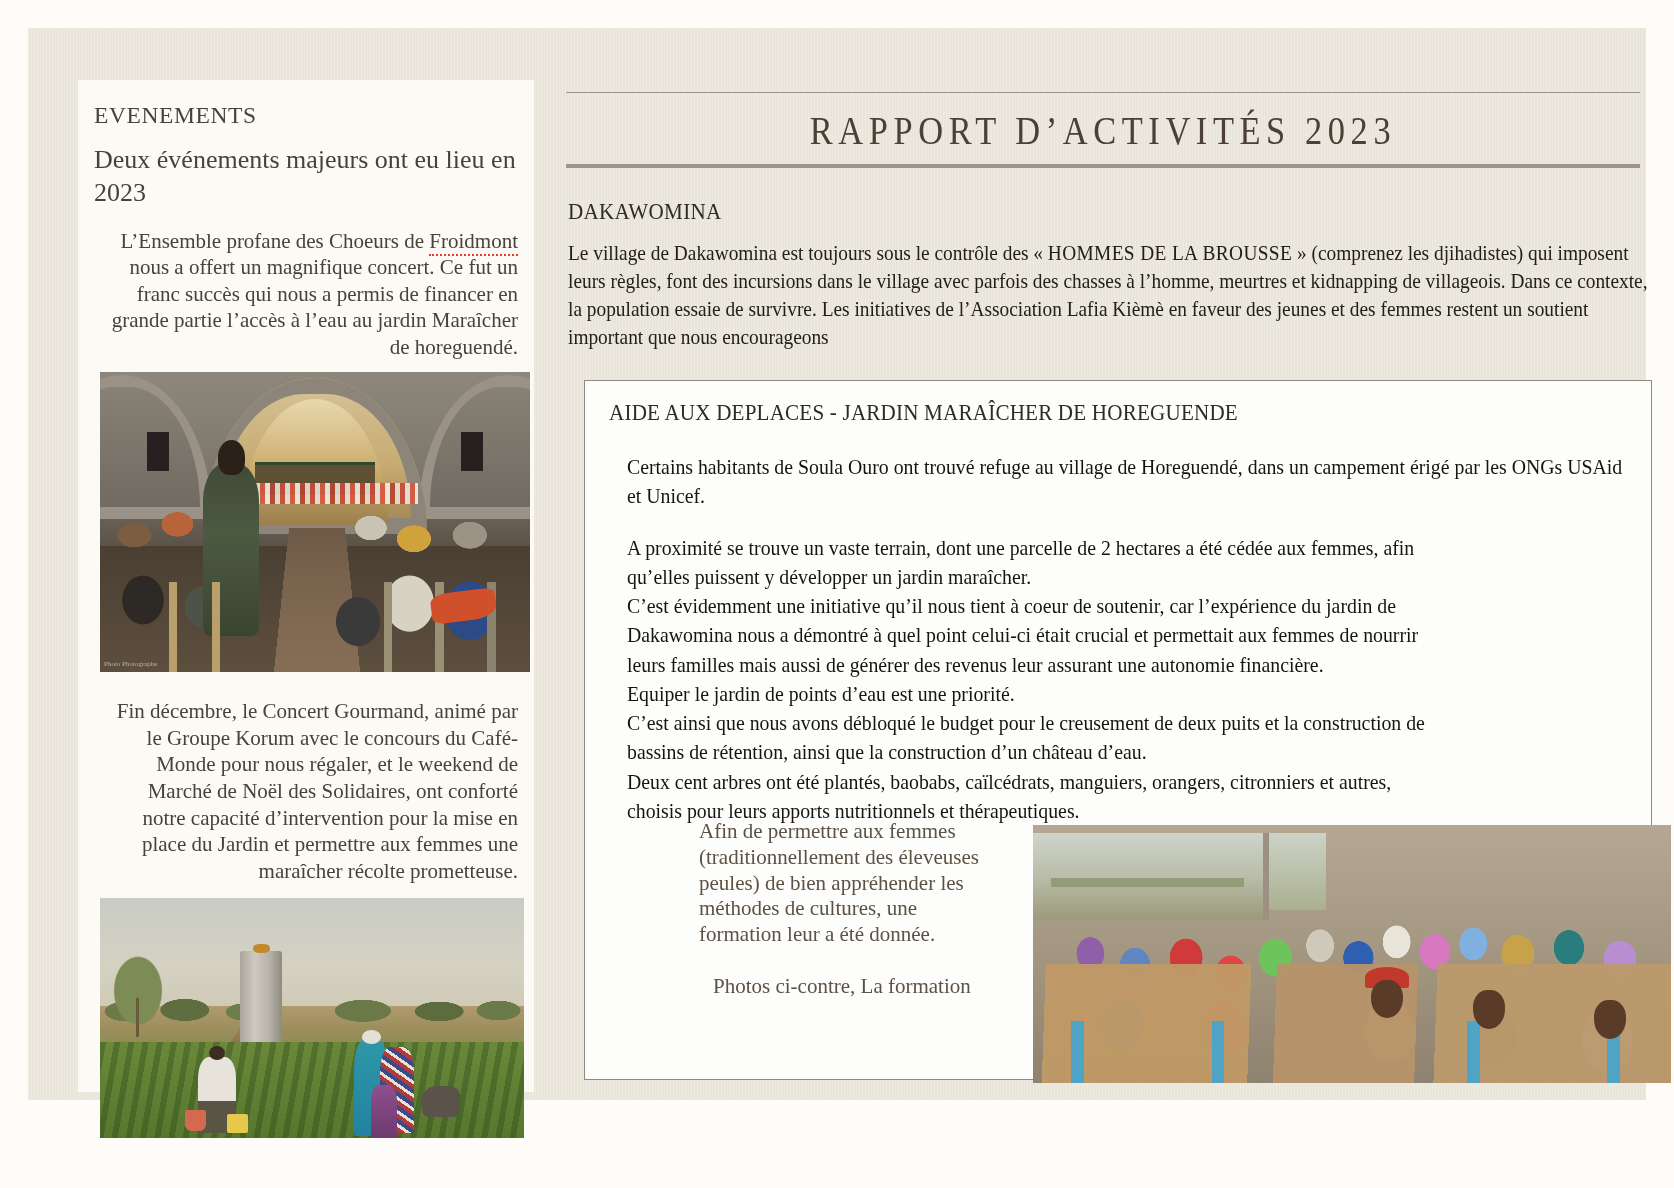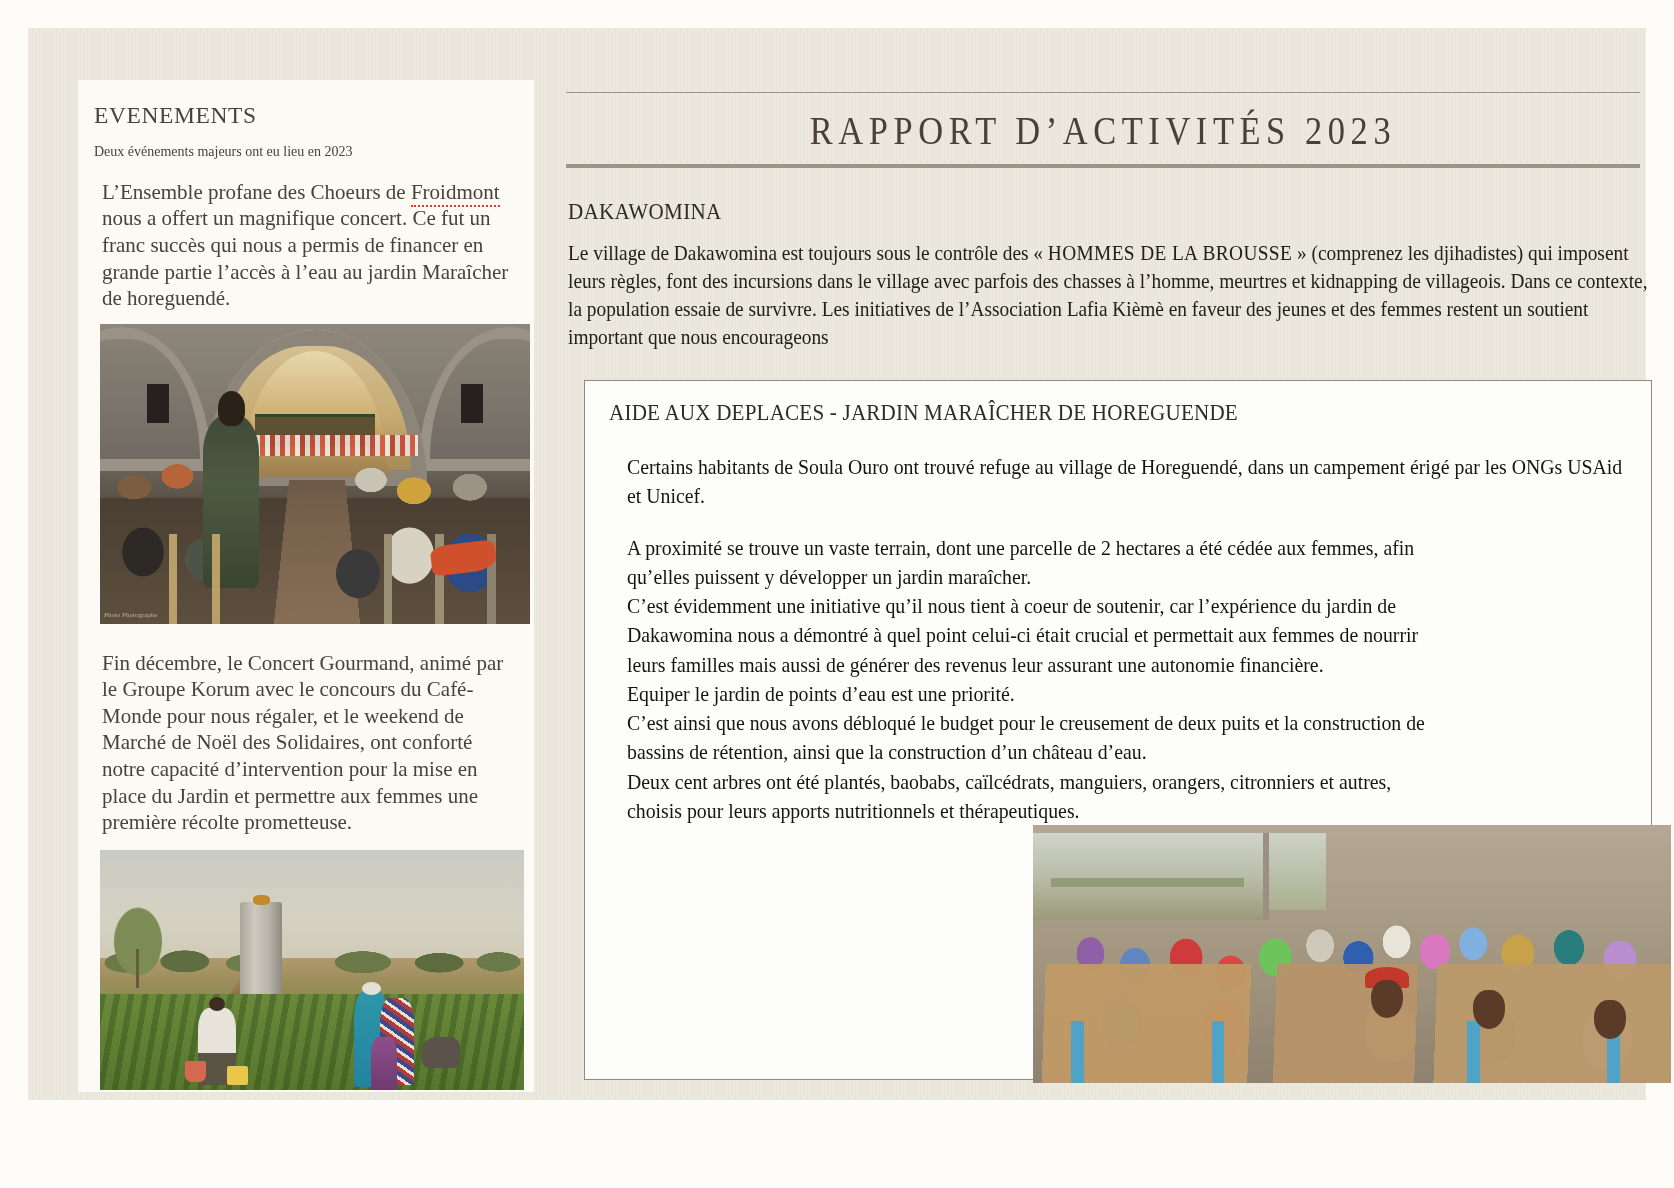--- a/index.html
+++ b/index.html
@@ -54,7 +54,7 @@
     font-weight: normal;
   }
   .evt-sub {
-    font-size: 14px;
+    font-size: 26px;
     color: #4a4238;
     margin: 0 0 18px 0;
     line-height: 1.28;

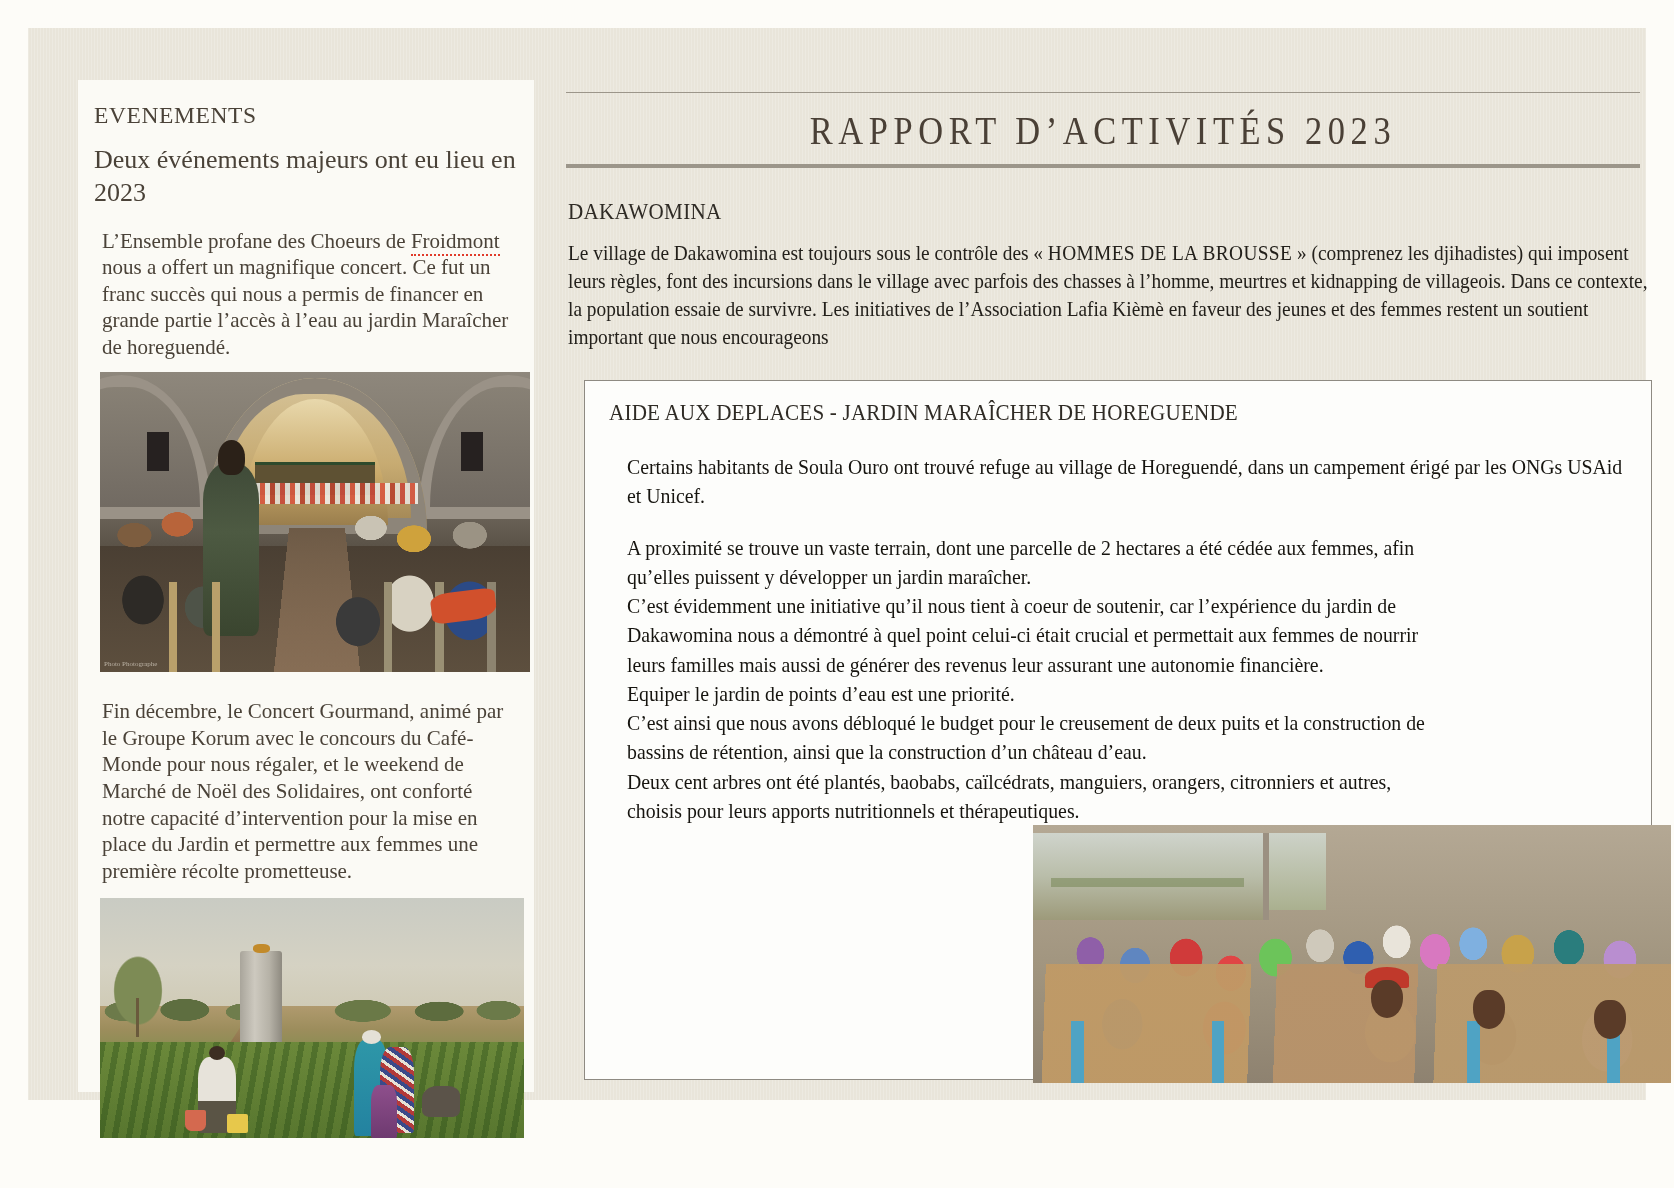--- a/index.html
+++ b/index.html
@@ -64,6 +64,7 @@
     color: #4a4238;
     margin: 0 0 12px 8px;
     line-height: 1.265;
+    text-align: right;
   }
   .spell-underline {
     border-bottom: 2.5px dotted #e03a2a;

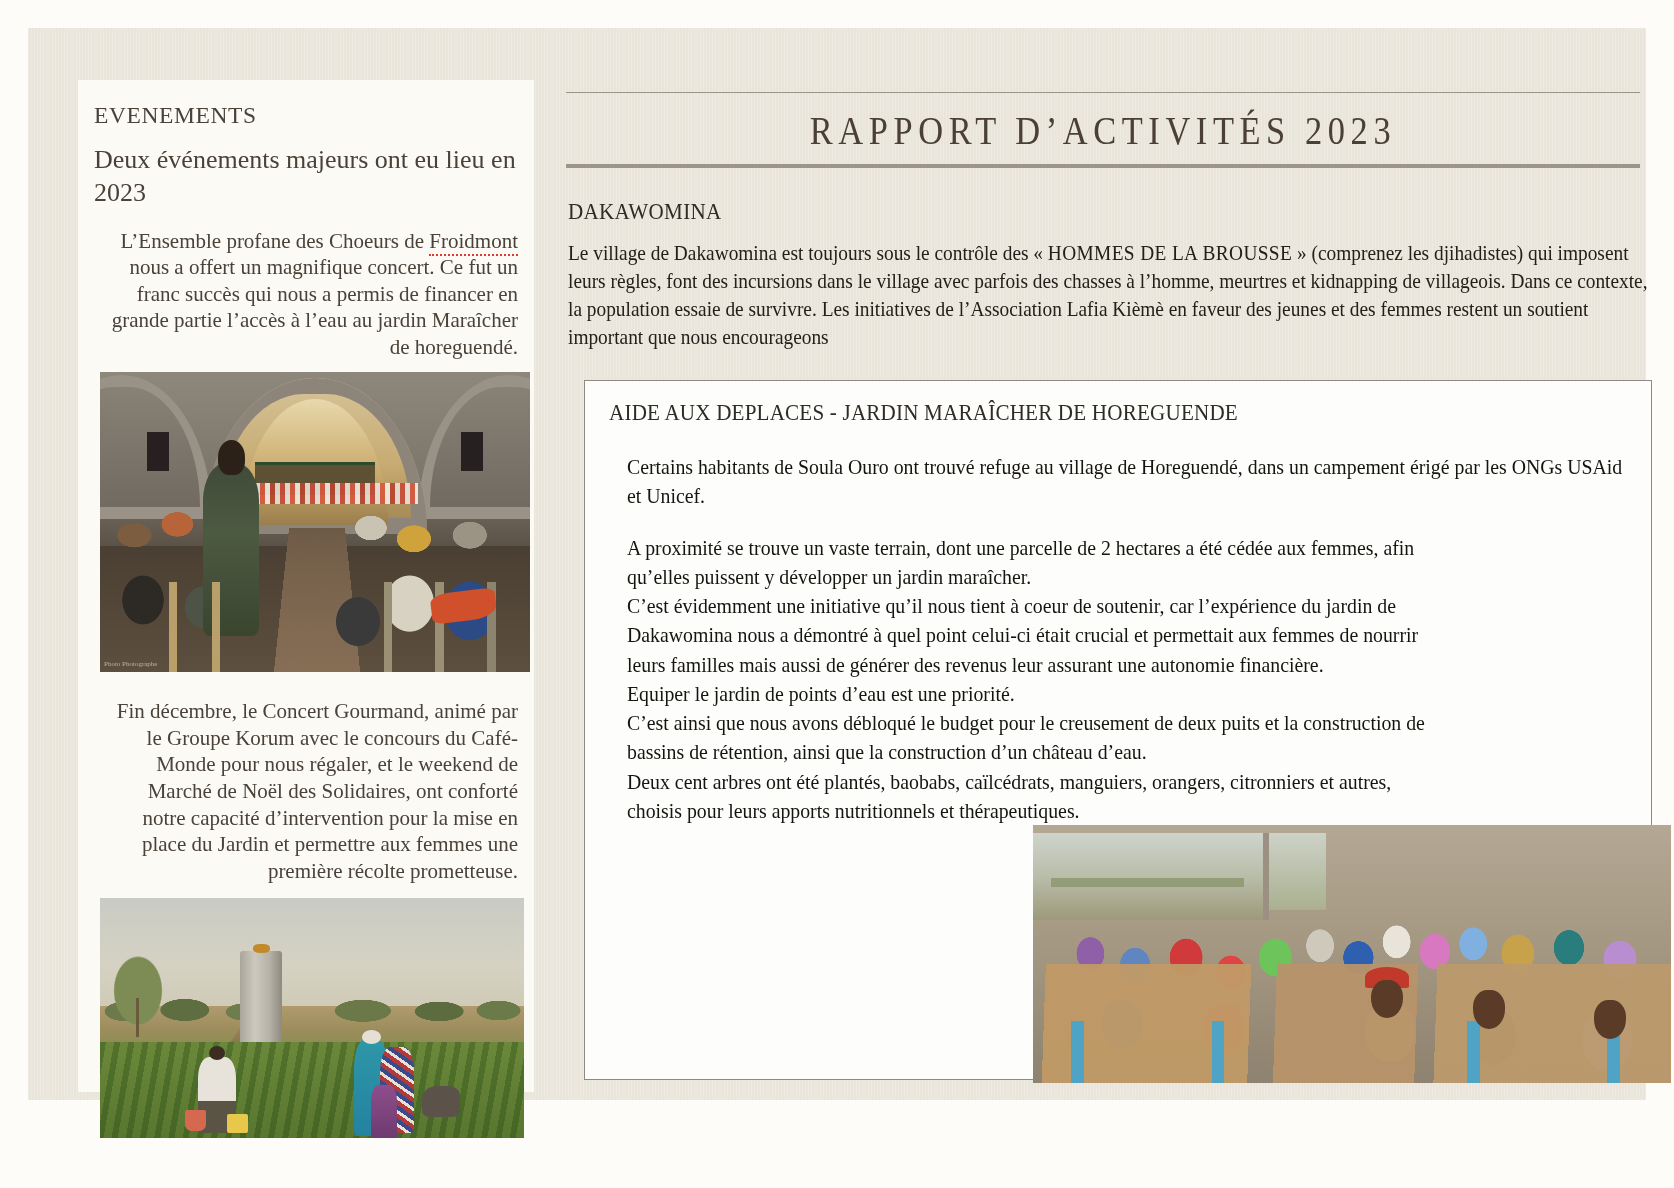--- a/index.html
+++ b/index.html
@@ -507,7 +507,7 @@
         <div class="ch-wm">Photo Photographe</div>
       </figure>
 
-      <p class="evt-para" style="margin-top:26px;">Fin décembre, le Concert Gourmand, animé par le Groupe Korum avec le concours du Café-Monde pour nous régaler, et le weekend de Marché de Noël des Solidaires, ont conforté notre capacité d’intervention pour la mise en place du Jardin et permettre aux femmes une première récolte prometteuse.</p>
+      <p class="evt-para" style="margin-top:26px;">Fin décembre, le Concert Gourmand, animé par le Groupe Korum avec le concours du Café-Monde pour nous régaler, et le weekend de Marché de Noël des Solidaires, ont conforté notre capacité d’intervention pour la mise en place du Jardin et permettre aux femmes une maraîcher récolte prometteuse.</p>
 
       <figure class="photo" id="photo-garden">
         <div class="gd-sky"></div>

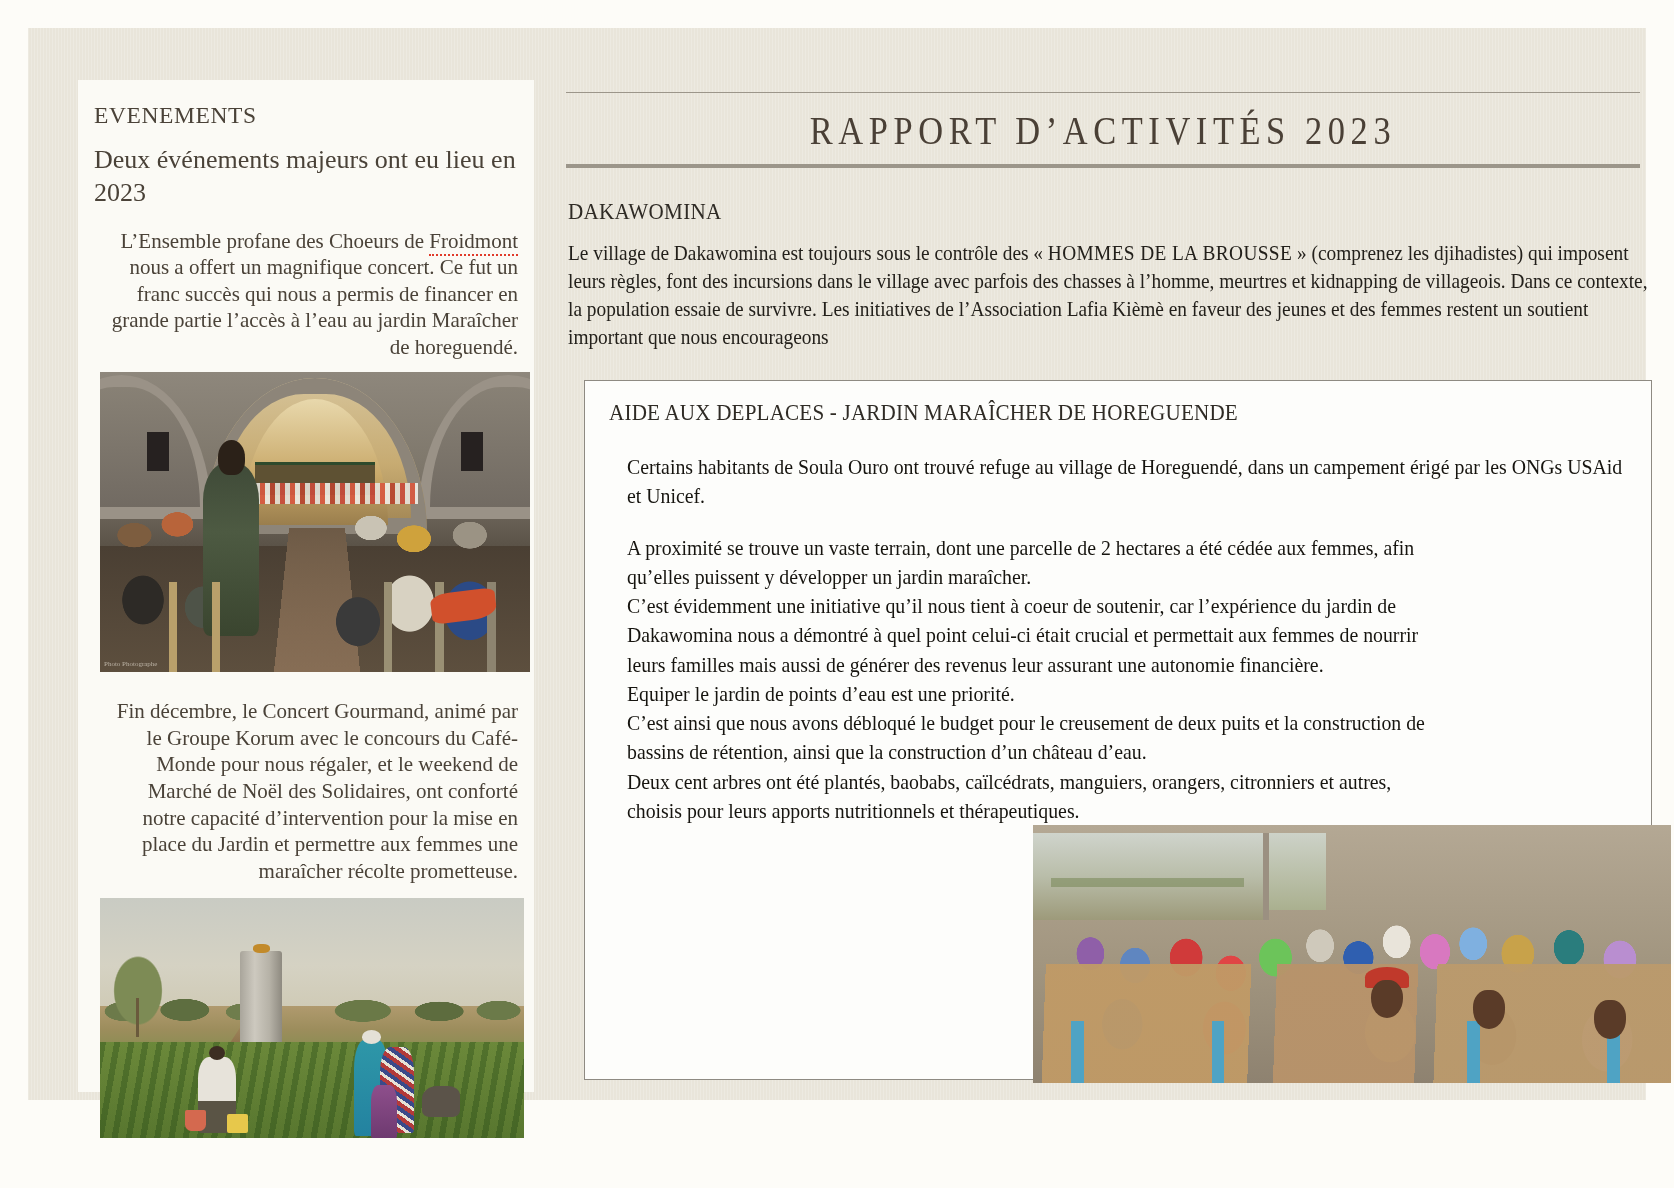--- a/index.html
+++ b/index.html
@@ -562,6 +562,10 @@
 
       <div id="aide-bottom">
 
+        <div id="aide-caption">
+          <div>Afin de permettre aux femmes (traditionnellement des éleveuses peules) de bien appréhender les méthodes de cultures, une formation leur a été donnée.</div>
+          <div class="cap2">Photos ci-contre, La formation</div>
+        </div>
 
         <figure id="photo-classroom">
           <div class="cr-wall"></div>

